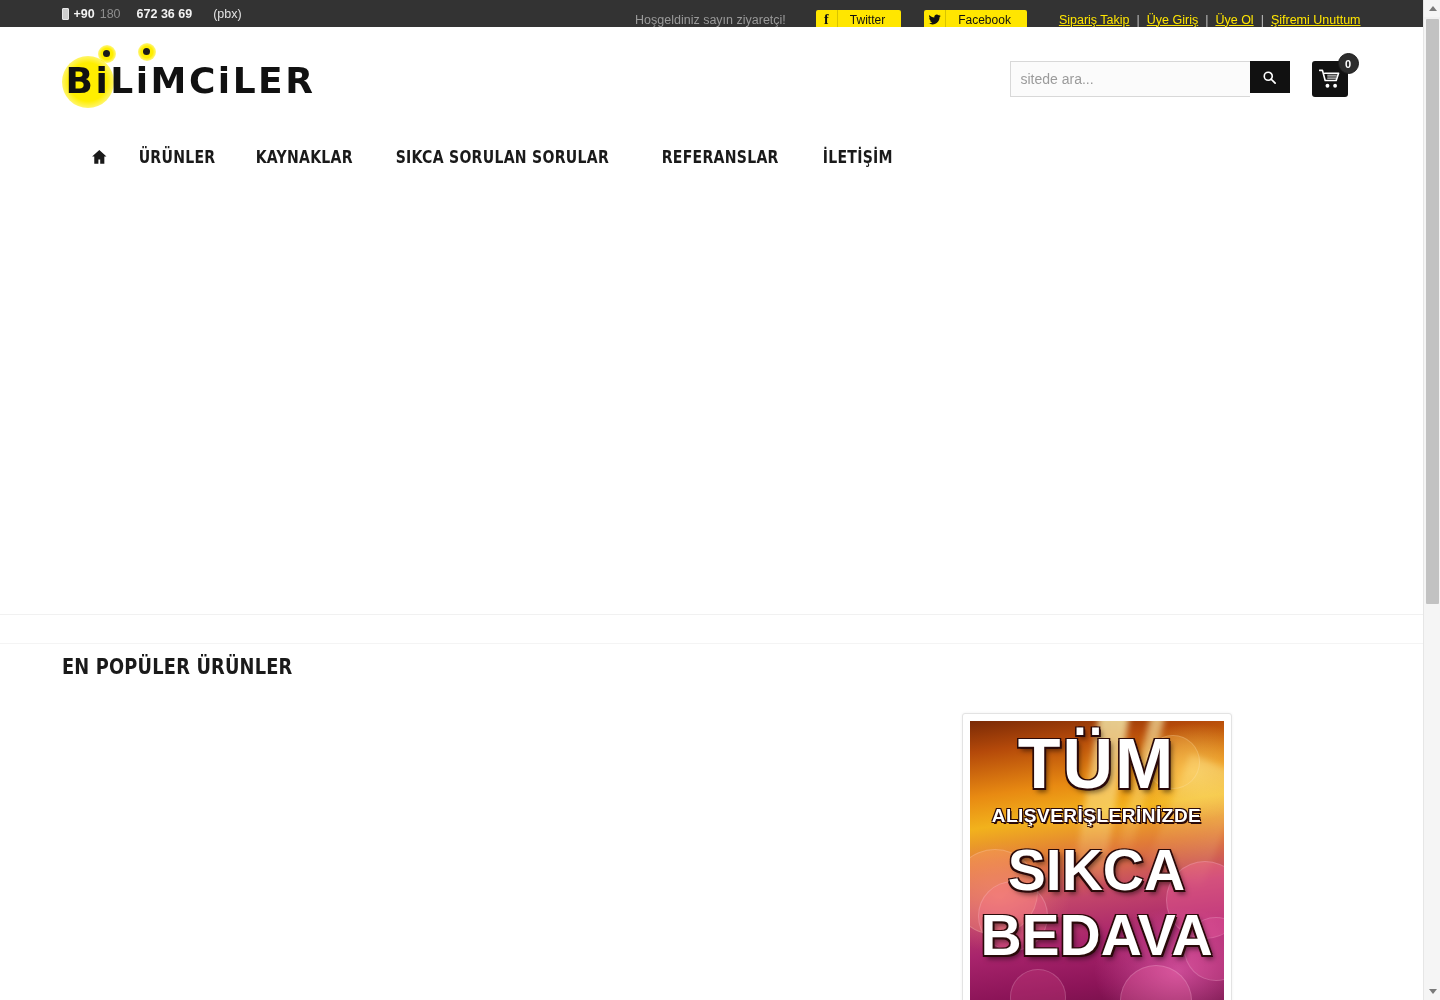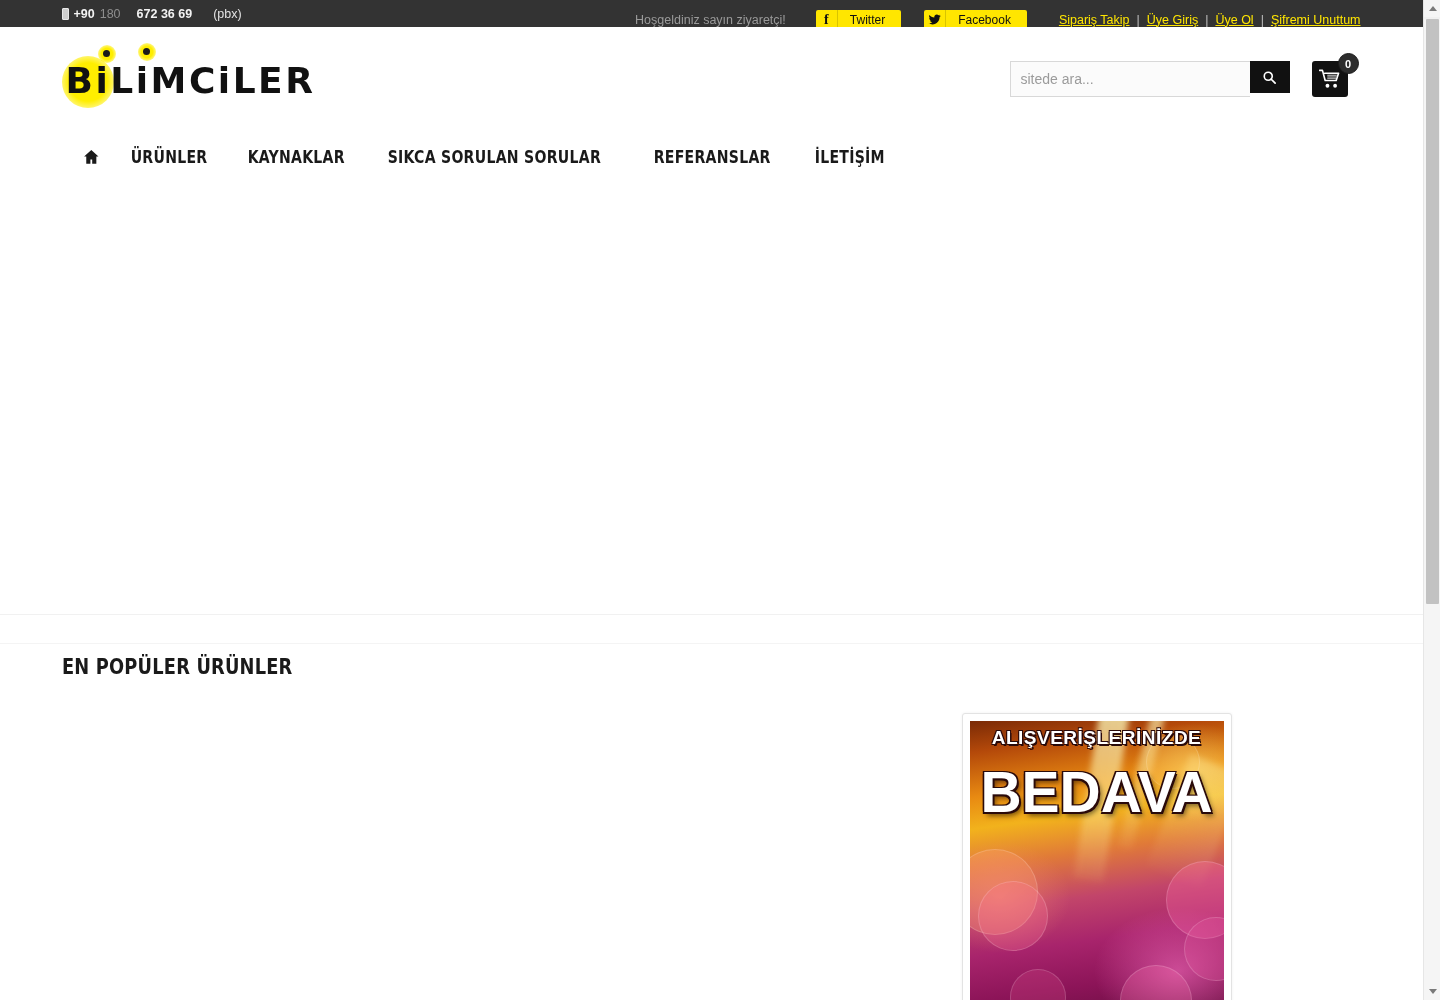--- a/index.html
+++ b/index.html
@@ -236,7 +236,7 @@
   
   .nav {
     position: absolute;
-    left: 4px; top: 130px;
+    left: 12px; top: 130px;
     width: 1423px; height: 54px;
     background: #ffffff;
   }

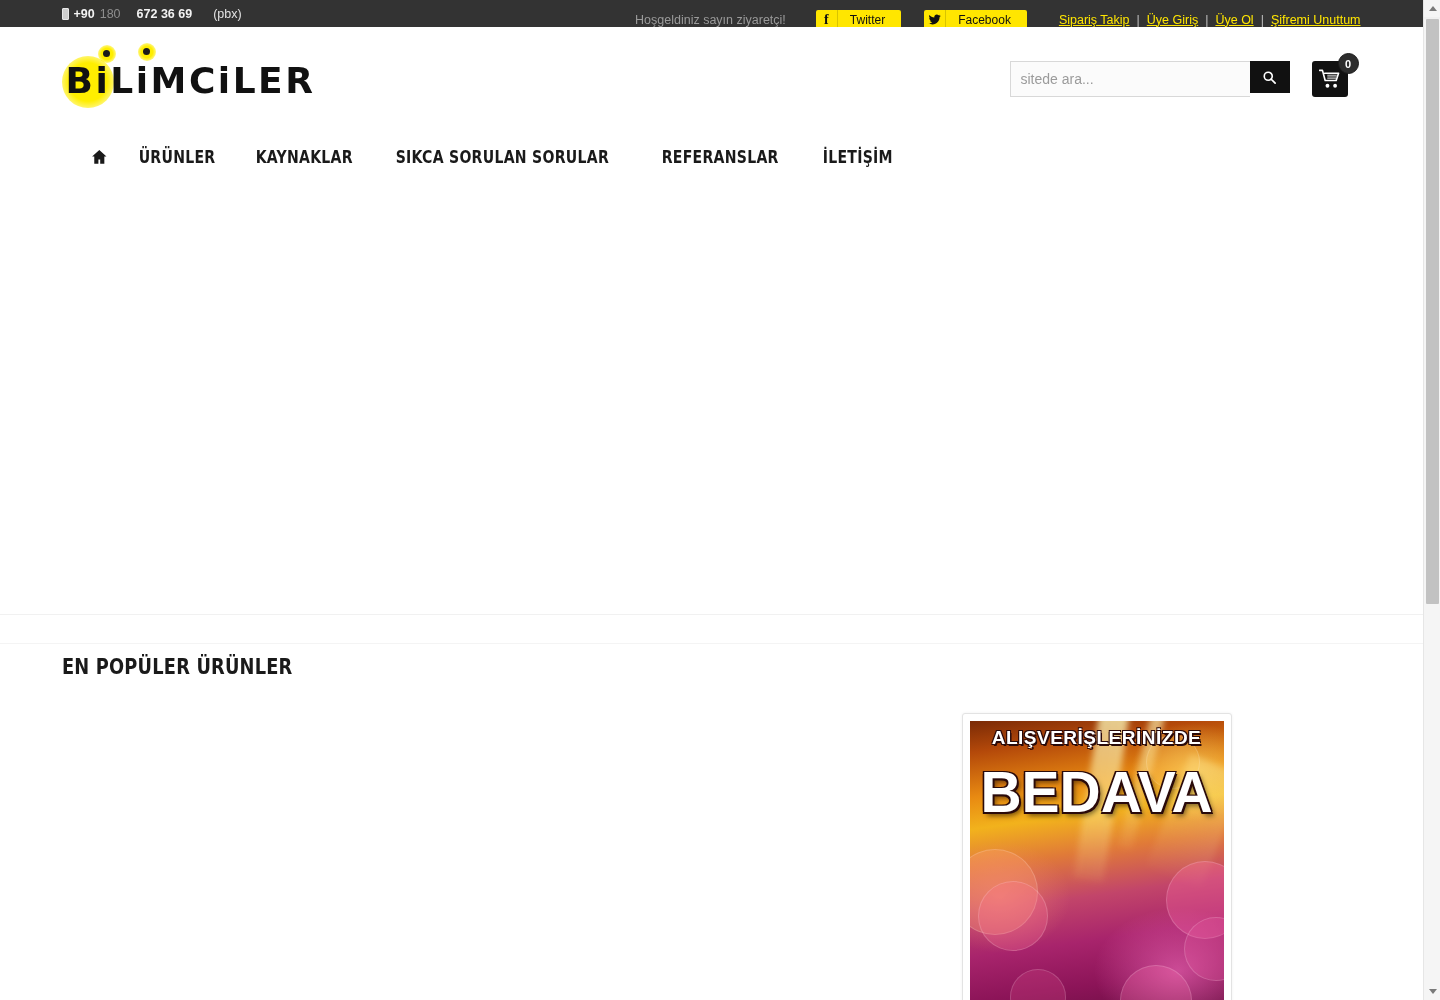--- a/index.html
+++ b/index.html
@@ -569,6 +569,7 @@
             <div class="promo-bokeh pb7"></div>
 
             <div class="promo-text">
+              <div class="promo-l1">TÜM</div>
               <div class="promo-l2">ALIŞVERİŞLERİNİZDE</div>
               <div class="promo-l3">BEDAVA</div>
             </div>

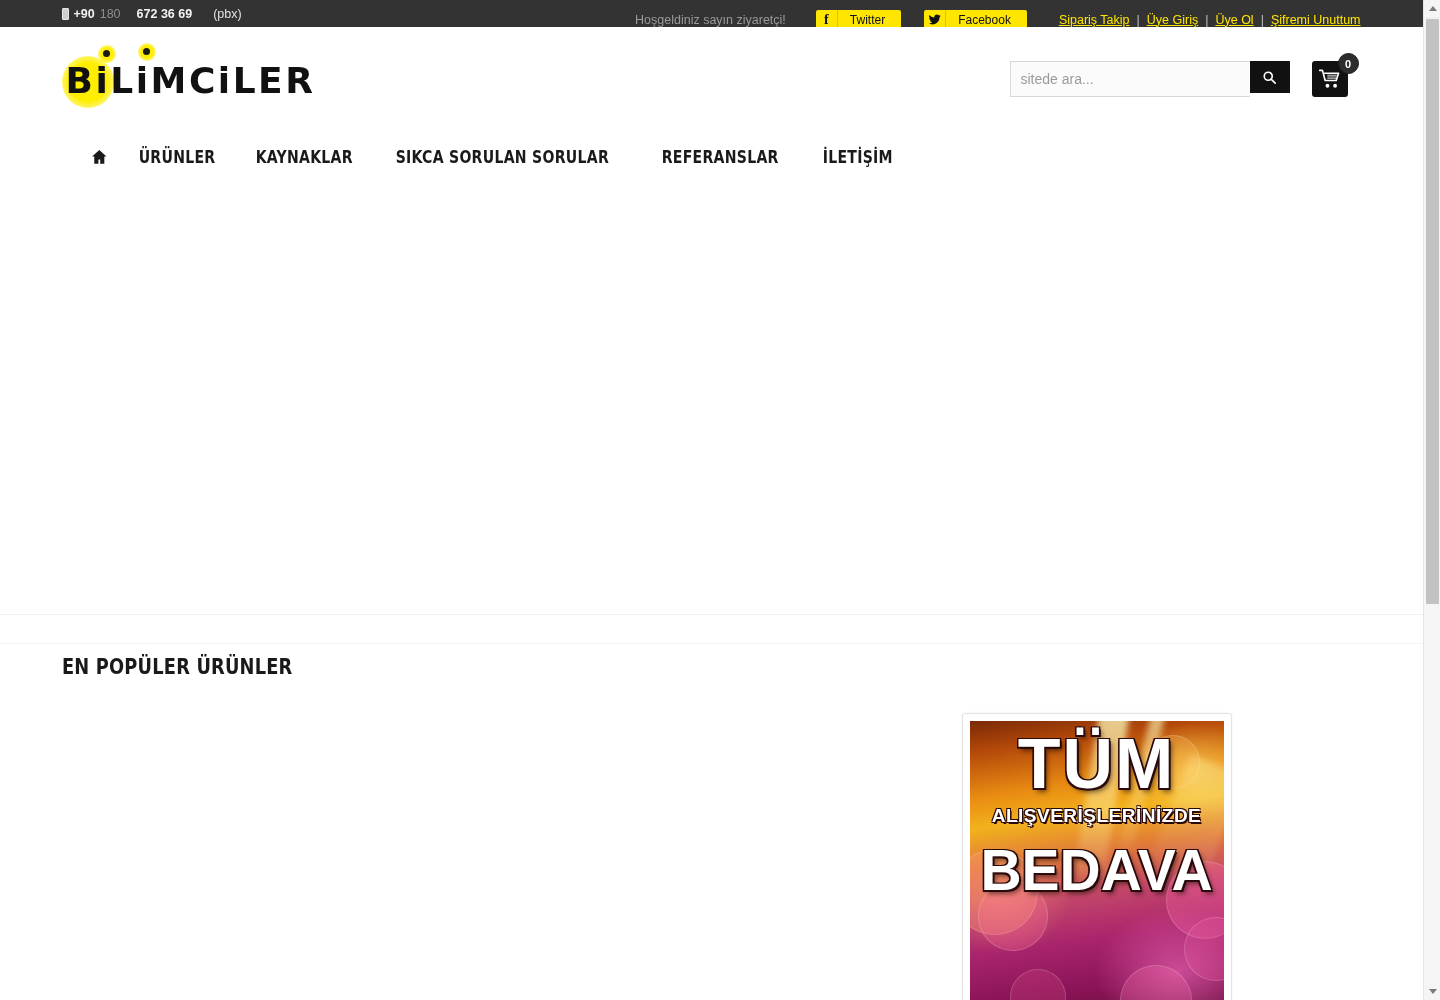--- a/index.html
+++ b/index.html
@@ -571,7 +571,7 @@
             <div class="promo-text">
               <div class="promo-l1">TÜM</div>
               <div class="promo-l2">ALIŞVERİŞLERİNİZDE</div>
-              <div class="promo-l3">BEDAVA</div>
+              <div class="promo-l3">SIKCA</div>
             </div>
           </div>
         </div>

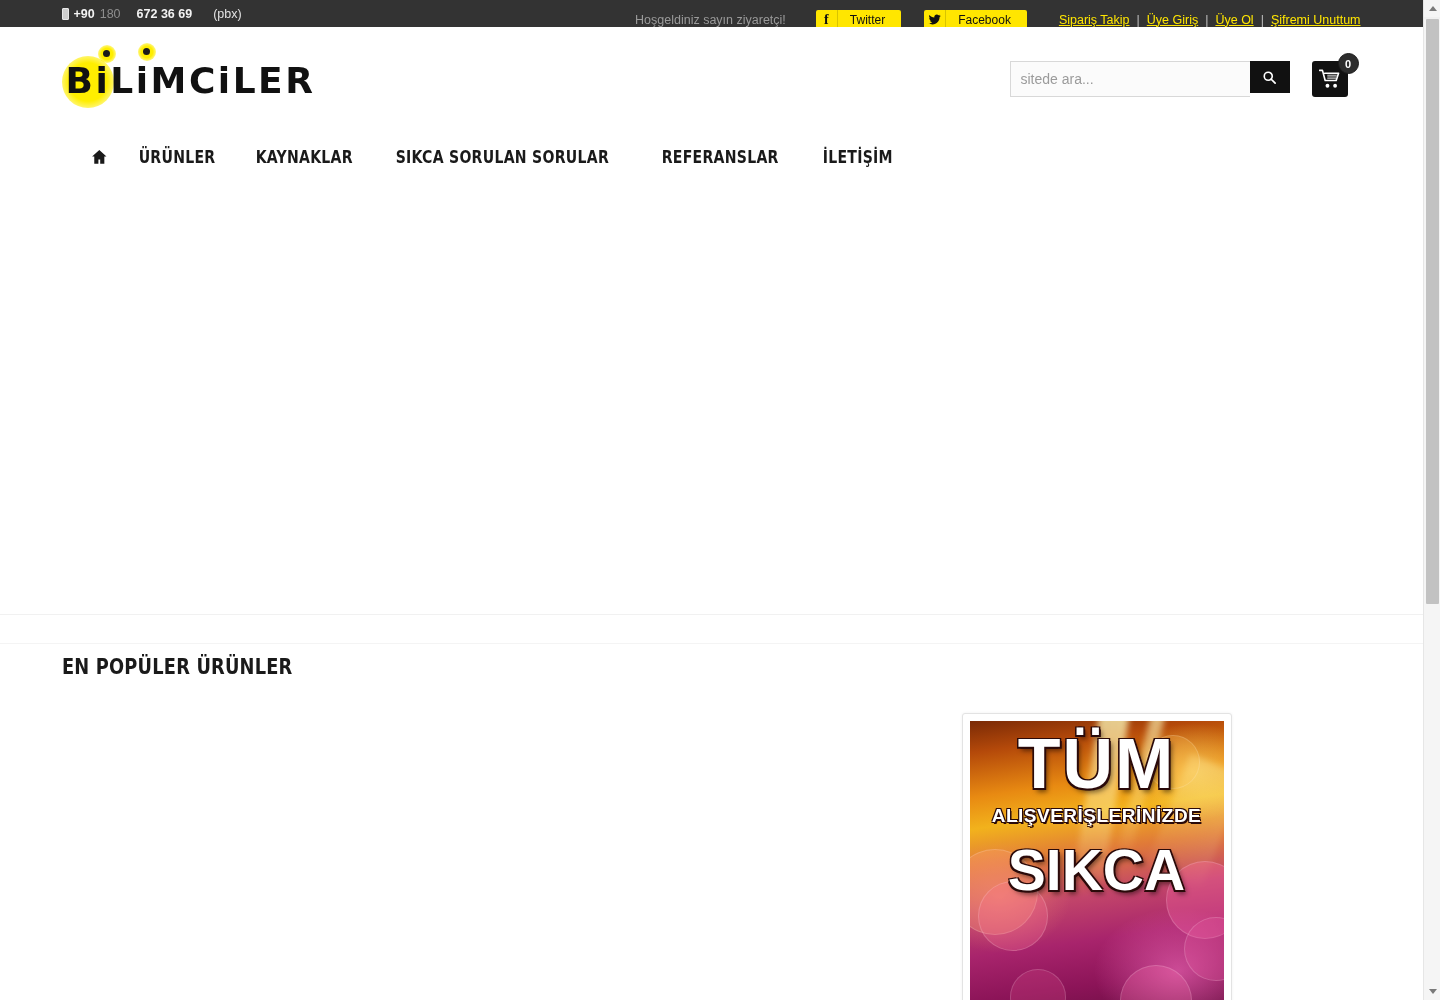--- a/index.html
+++ b/index.html
@@ -572,6 +572,7 @@
               <div class="promo-l1">TÜM</div>
               <div class="promo-l2">ALIŞVERİŞLERİNİZDE</div>
               <div class="promo-l3">SIKCA</div>
+              <div class="promo-l4">BEDAVA</div>
             </div>
           </div>
         </div>

